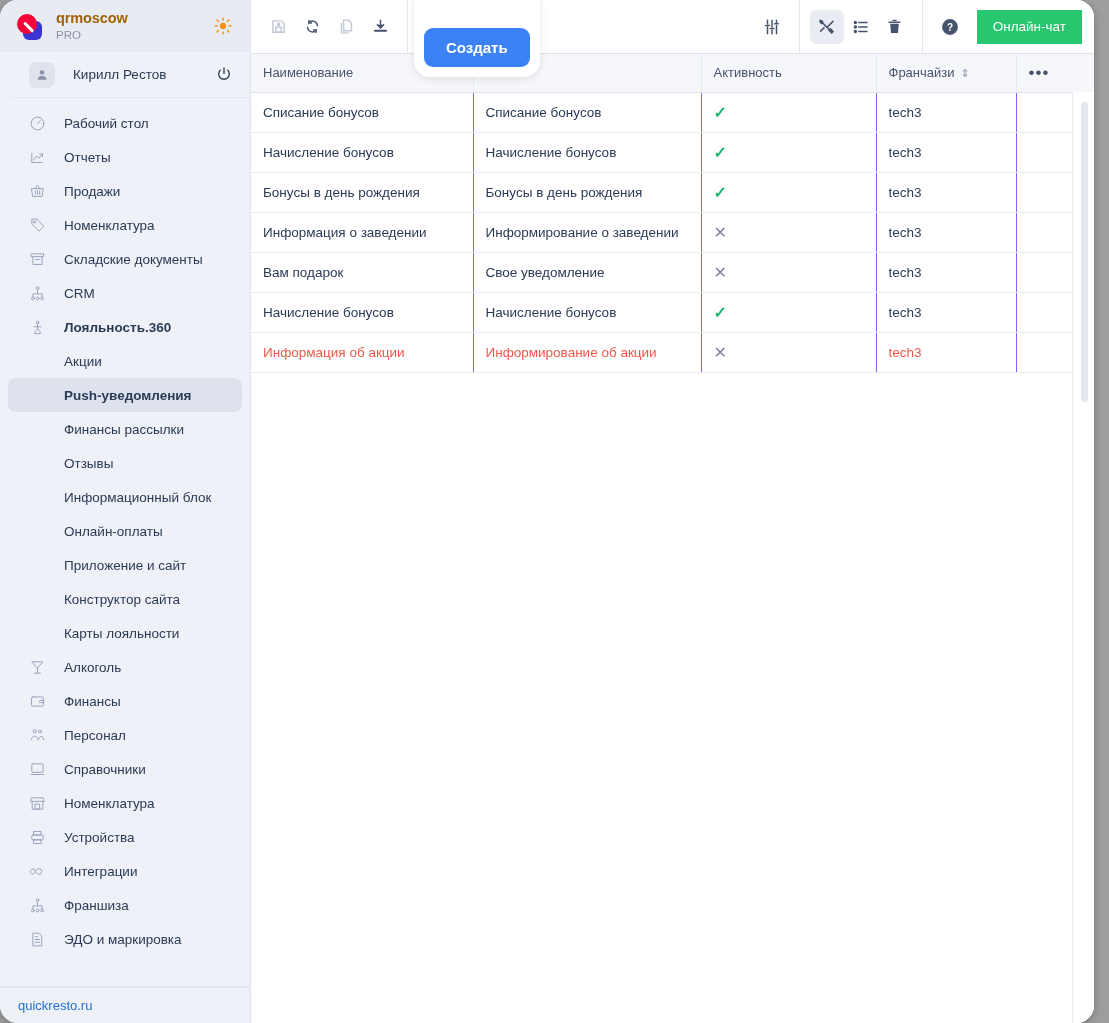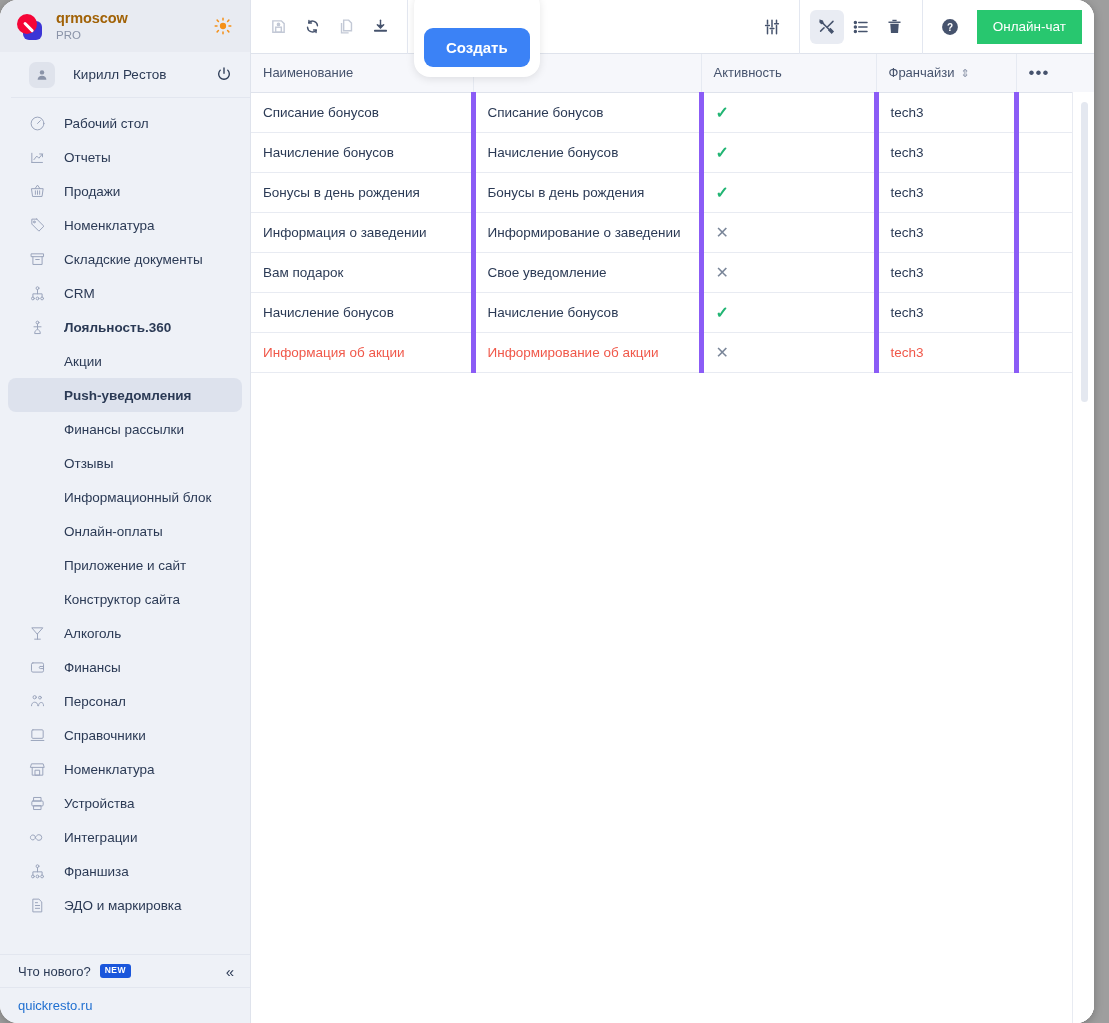--- a/index.html
+++ b/index.html
@@ -259,7 +259,7 @@
     padding: 0 0 0 12px;
     height: 40px;
     border-bottom: 1px solid #e8ebf2;
-    border-right: 5px solid #8b5cf6;
+    border-right: 1px solid #8b5cf6;
   }
   table.grid tr.highlight td { color: #f0584a; }
   .sort-arrows { color: #8a93a8; font-size: 11px; margin-left: 6px; }

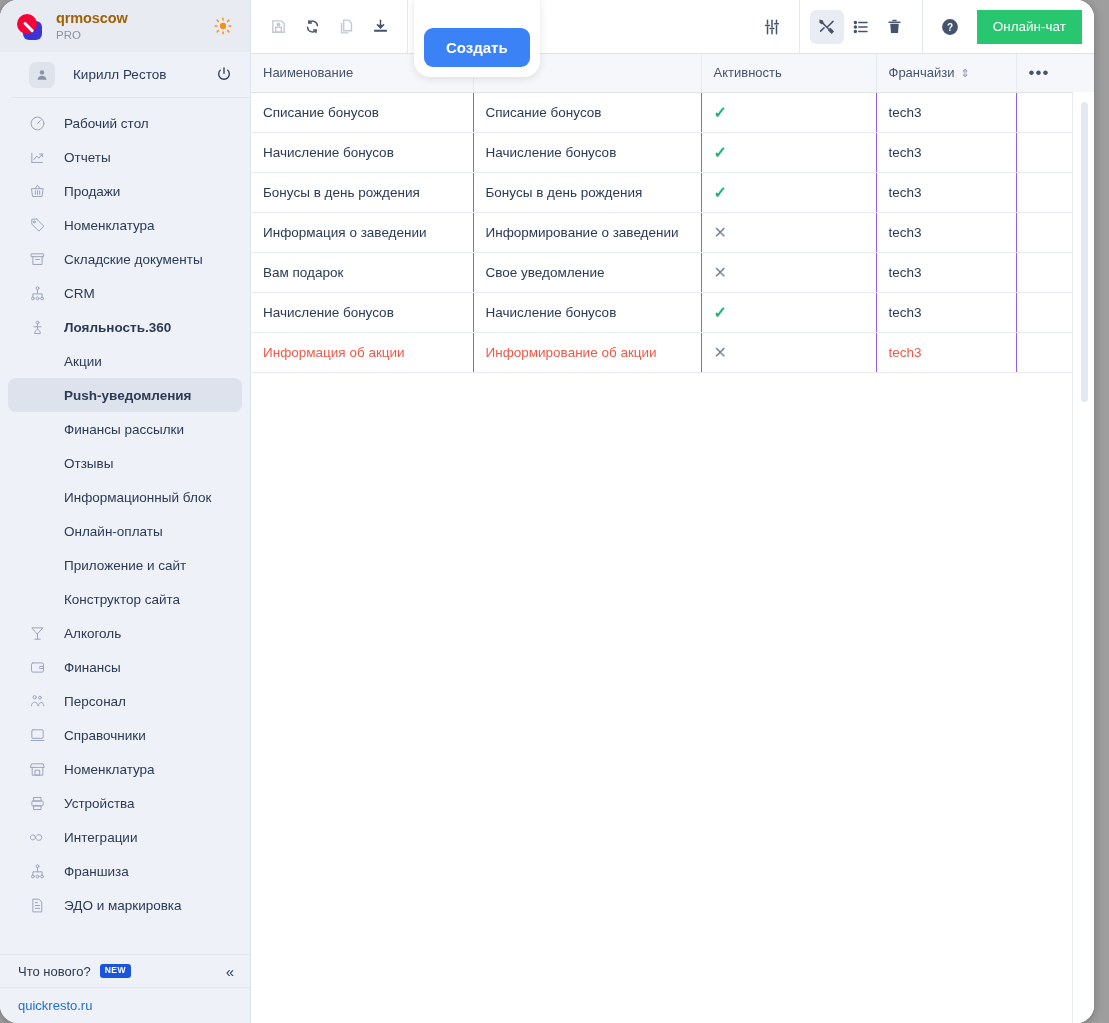--- a/index.html
+++ b/index.html
@@ -429,6 +429,9 @@
           </div>
           <div class="nav-sub">
             <span class="ns-label">Конструктор сайта</span>
+          </div>
+          <div class="nav-sub">
+            <span class="ns-label">Карты лояльности</span>
           </div>
         </div>
       <div id="nav-after">

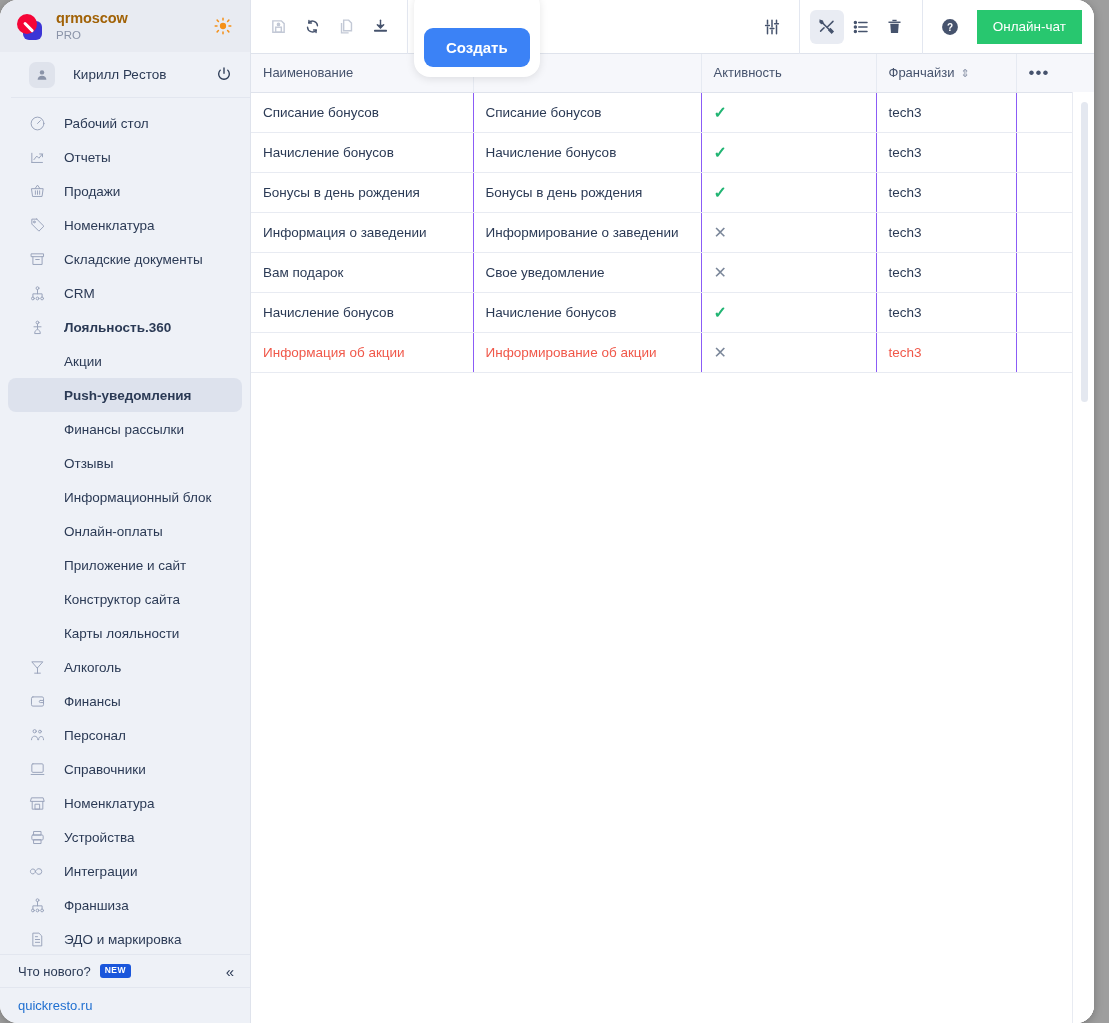--- a/index.html
+++ b/index.html
@@ -527,11 +527,6 @@
     </nav>
 
     <div class="sb-footer">
-      <div class="whats-new">
-        <span class="wn-label">Что нового?</span>
-        <span class="badge-new">NEW</span>
-        <span class="collapse-arrows">«</span>
-      </div>
       <div class="sb-link">
         <a>quickresto.ru</a>
       </div>

